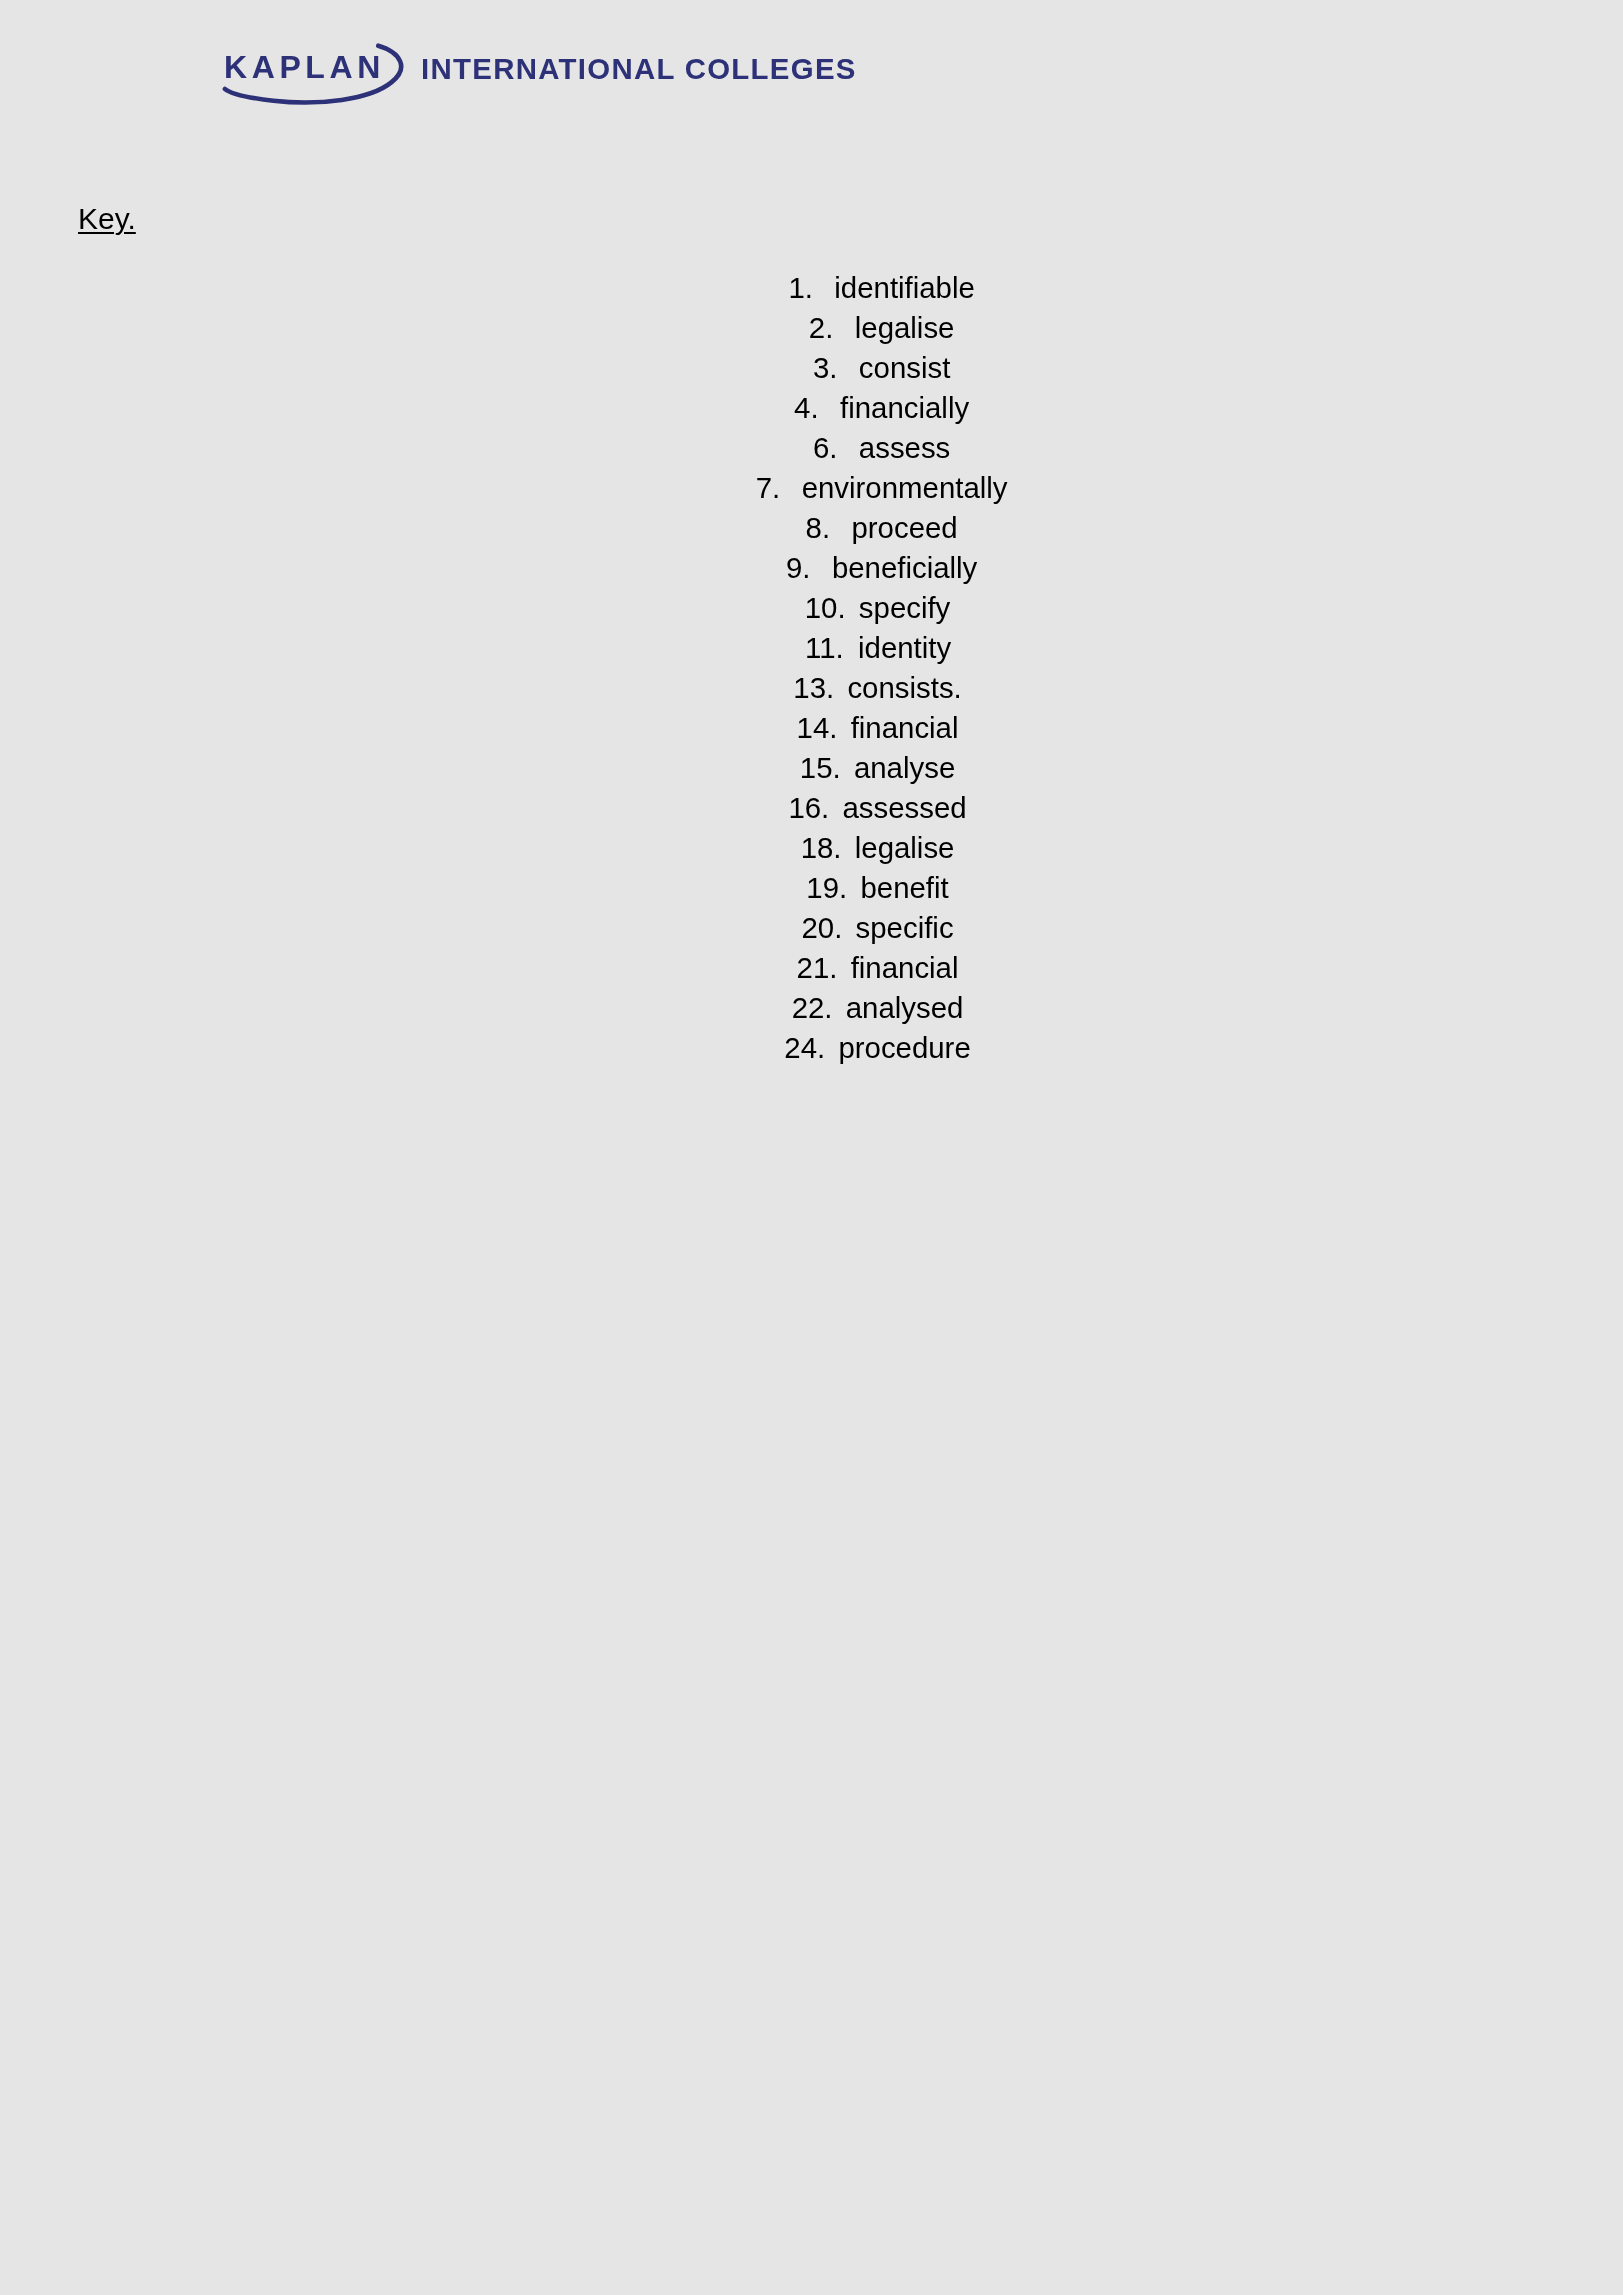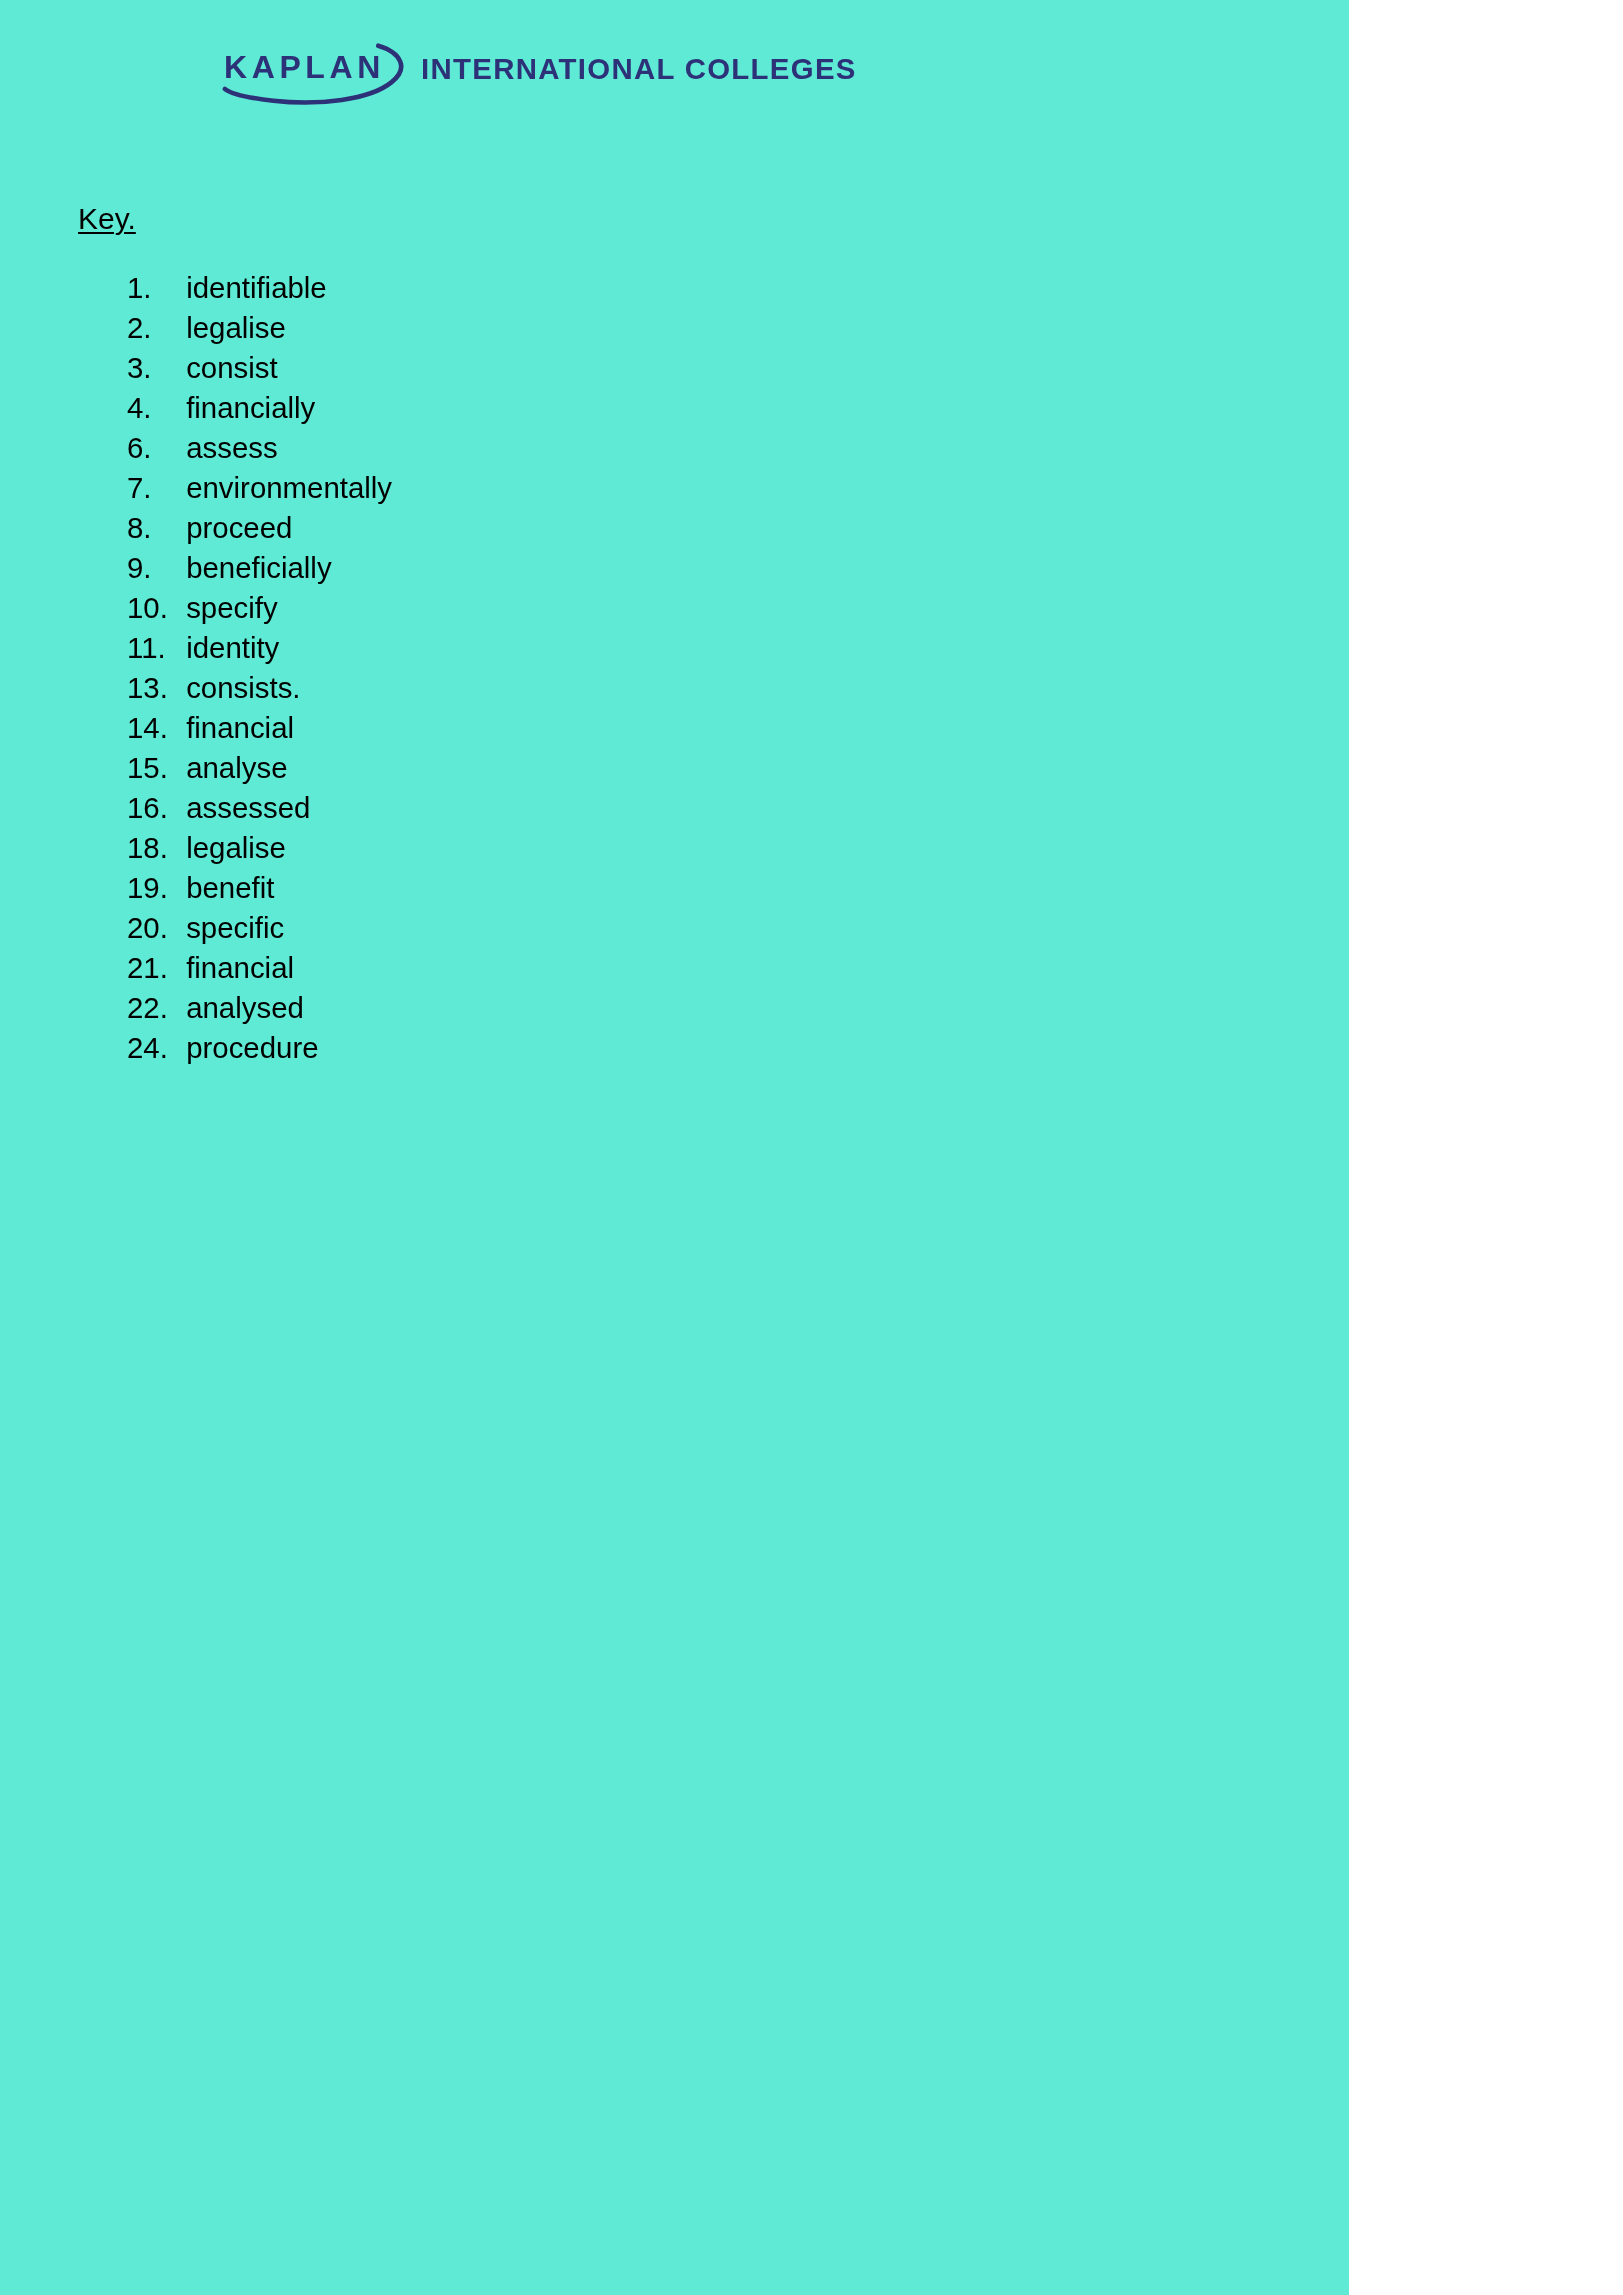--- a/index.html
+++ b/index.html
@@ -9,9 +9,9 @@
   }
   .page {
     position: relative;
-    width: 1349px;
+    width: 1623px;
     height: 2295px;
-    background: #5eead4;
+    background: #e5e5e5;
     font-family: "Liberation Sans", sans-serif;
     color: #000000;
     overflow: hidden;

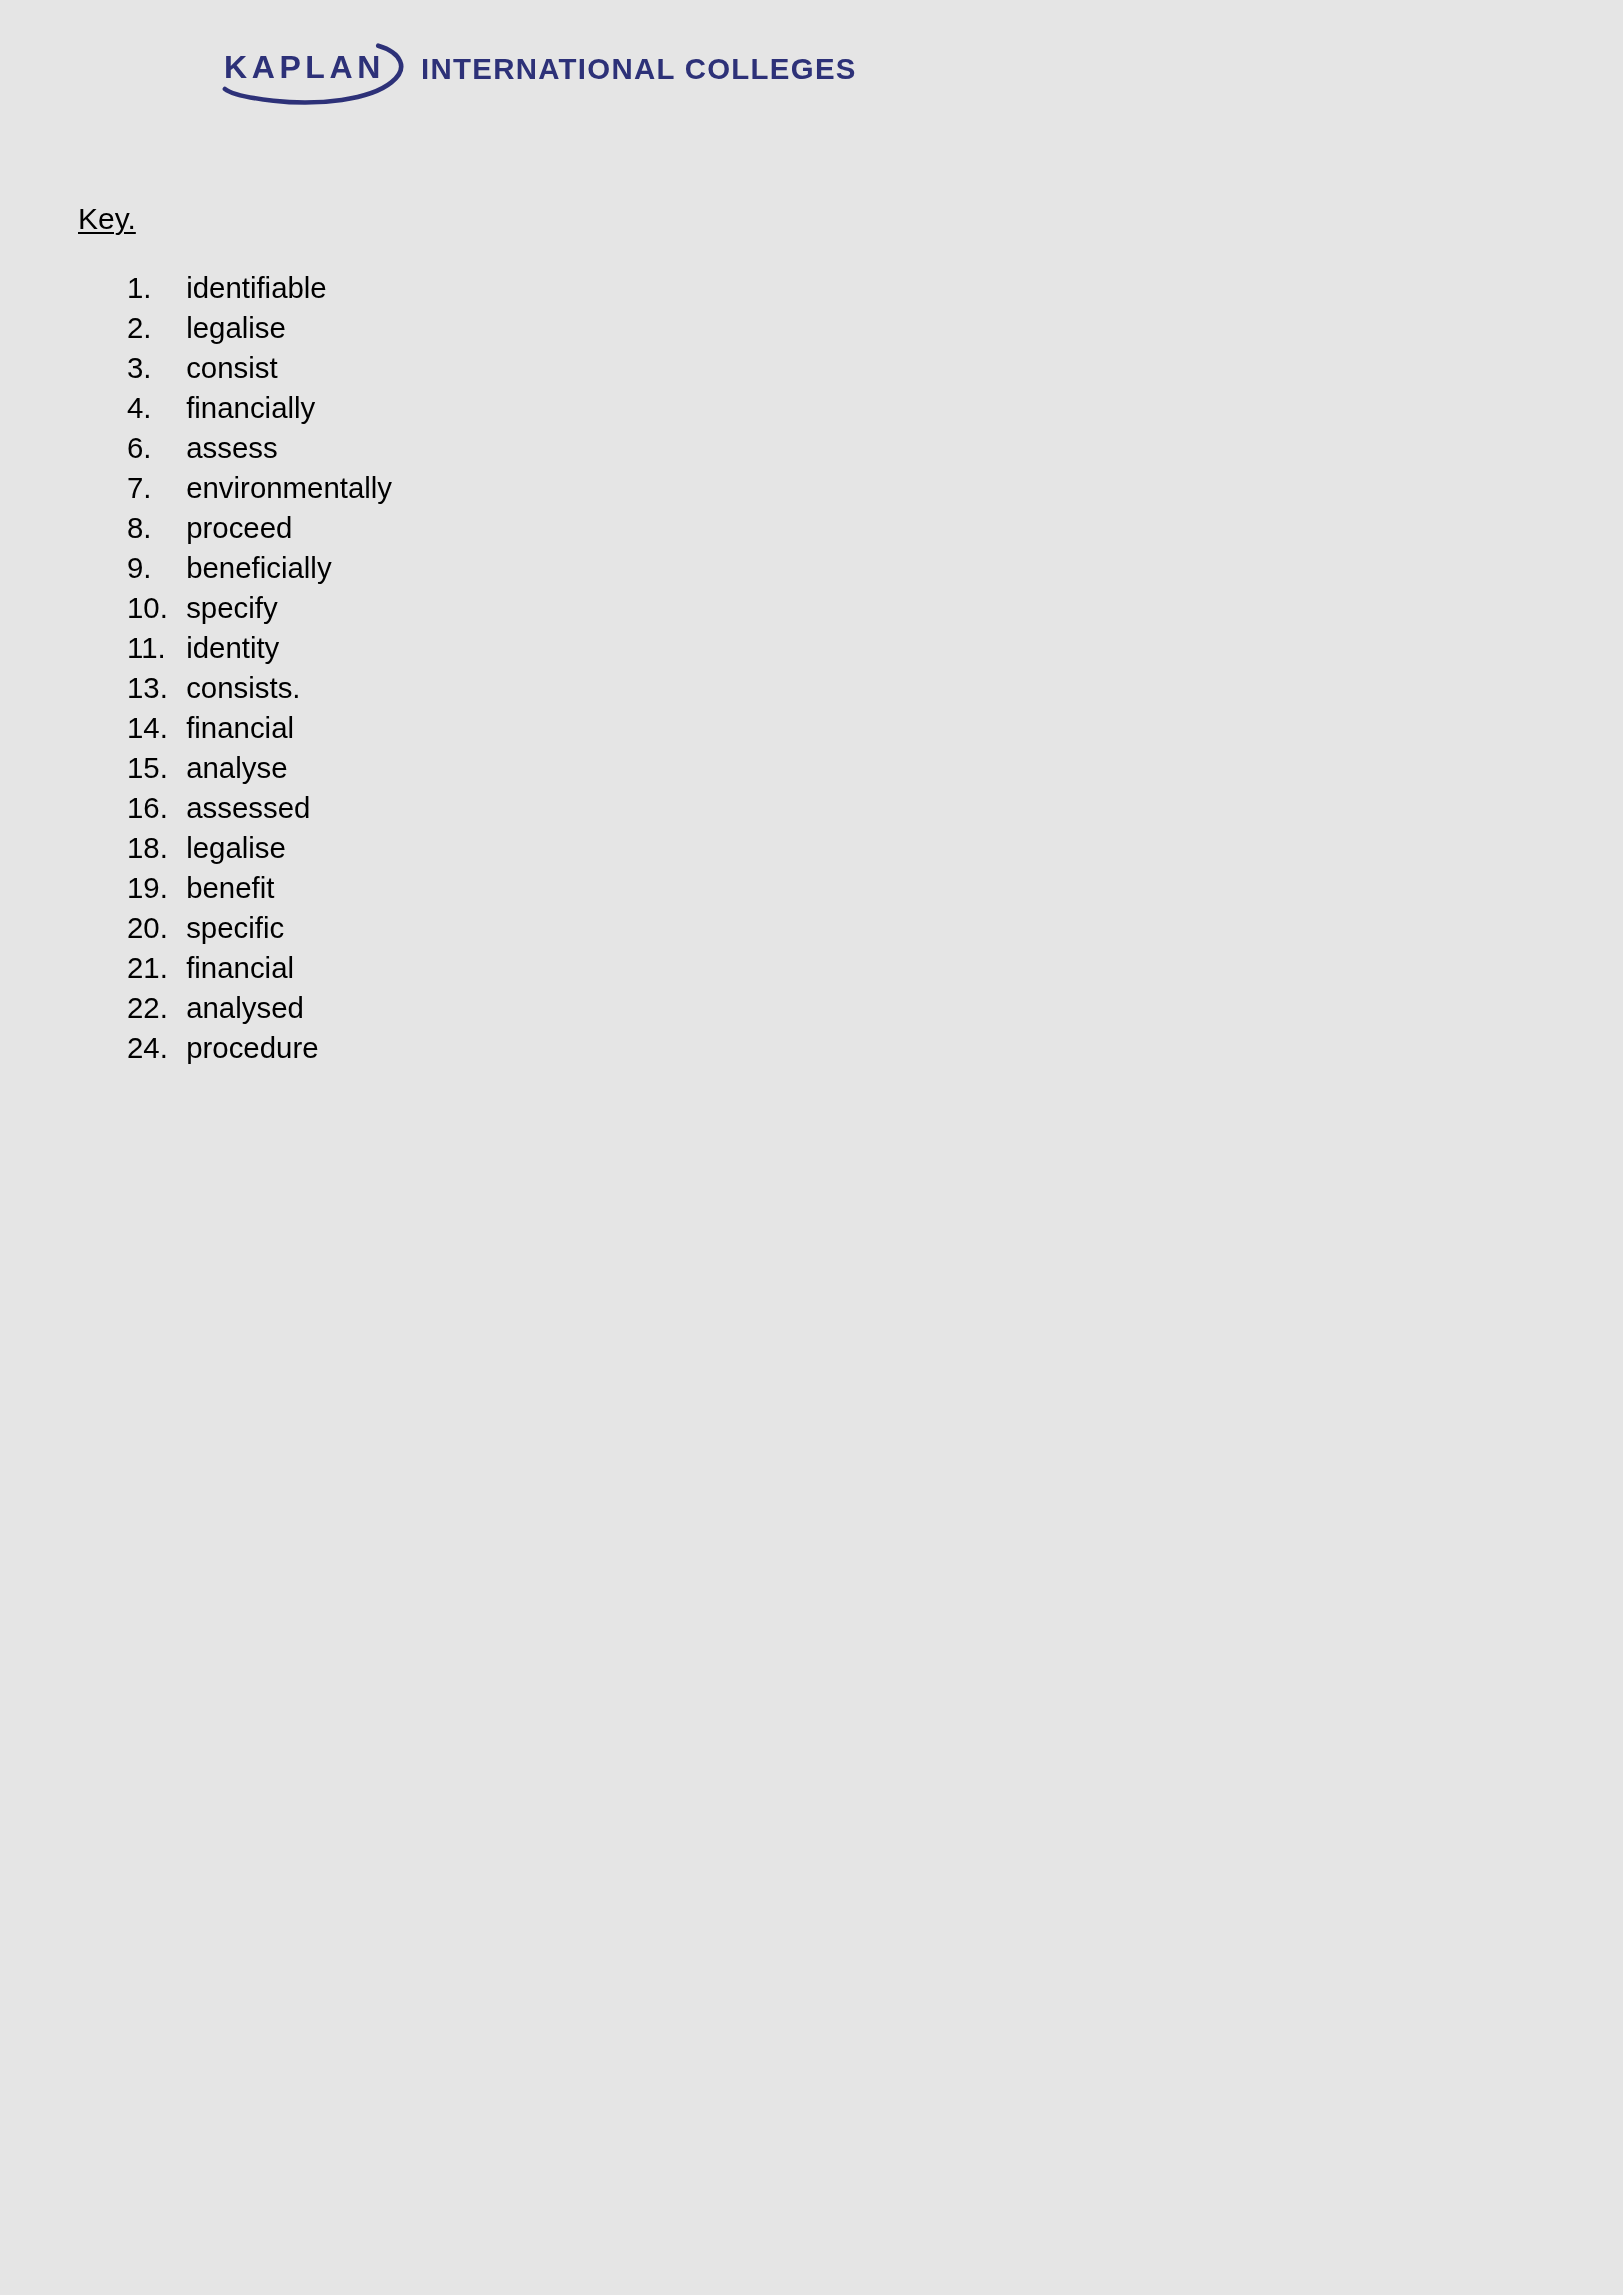--- a/index.html
+++ b/index.html
@@ -78,6 +78,7 @@
     line-height: 40px;
     font-size: 29.4px;
     white-space: nowrap;
+    text-align: center;
   }
   .row .num {
     display: inline-block;

